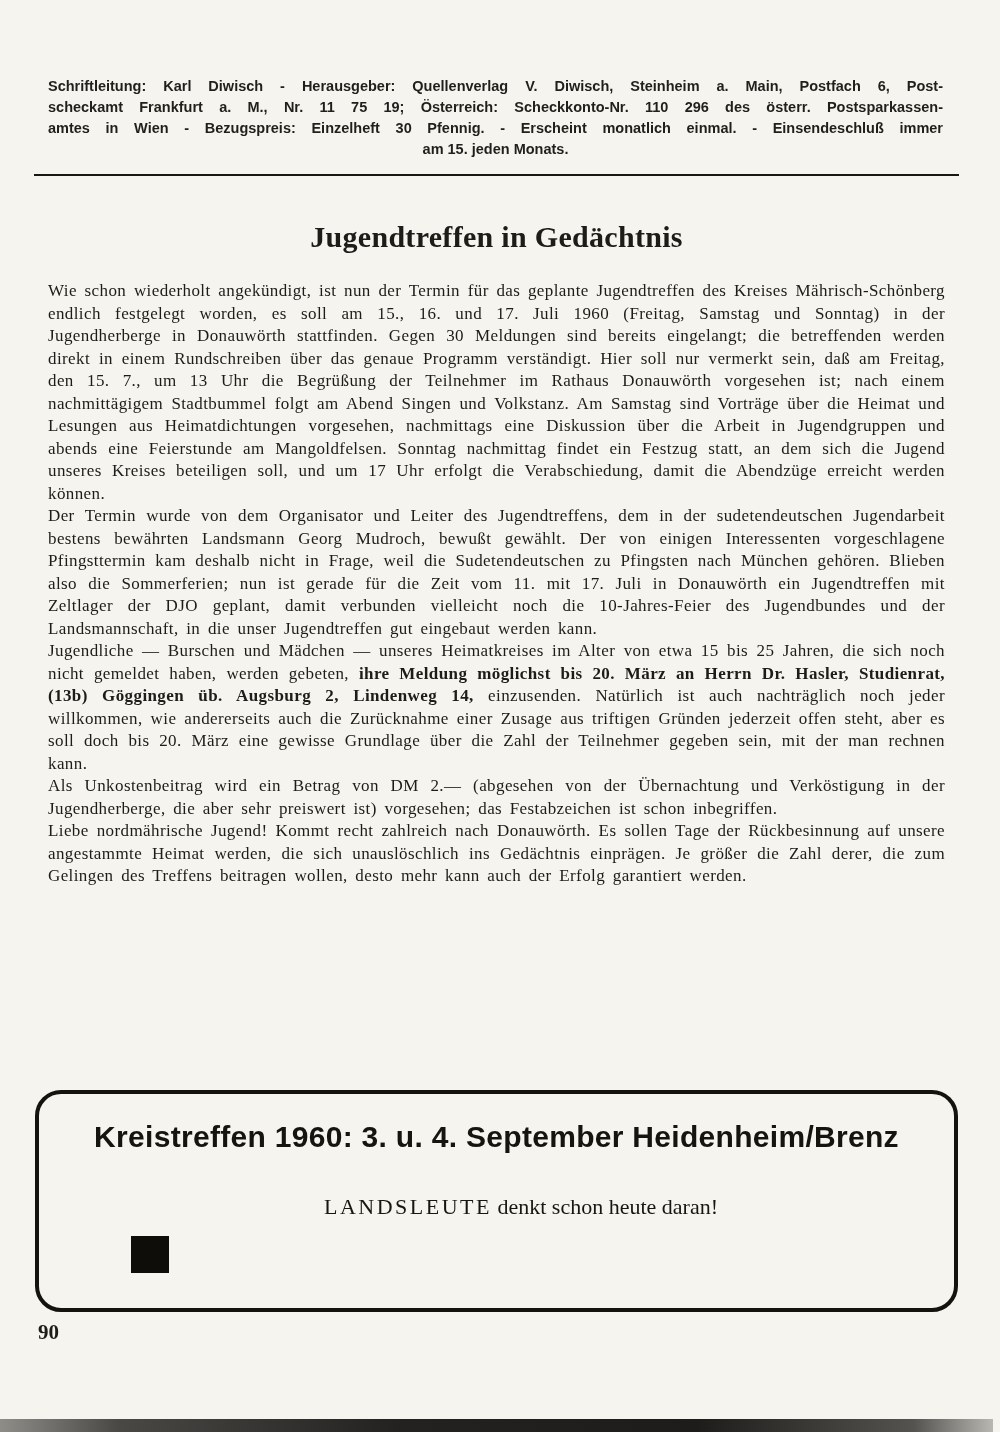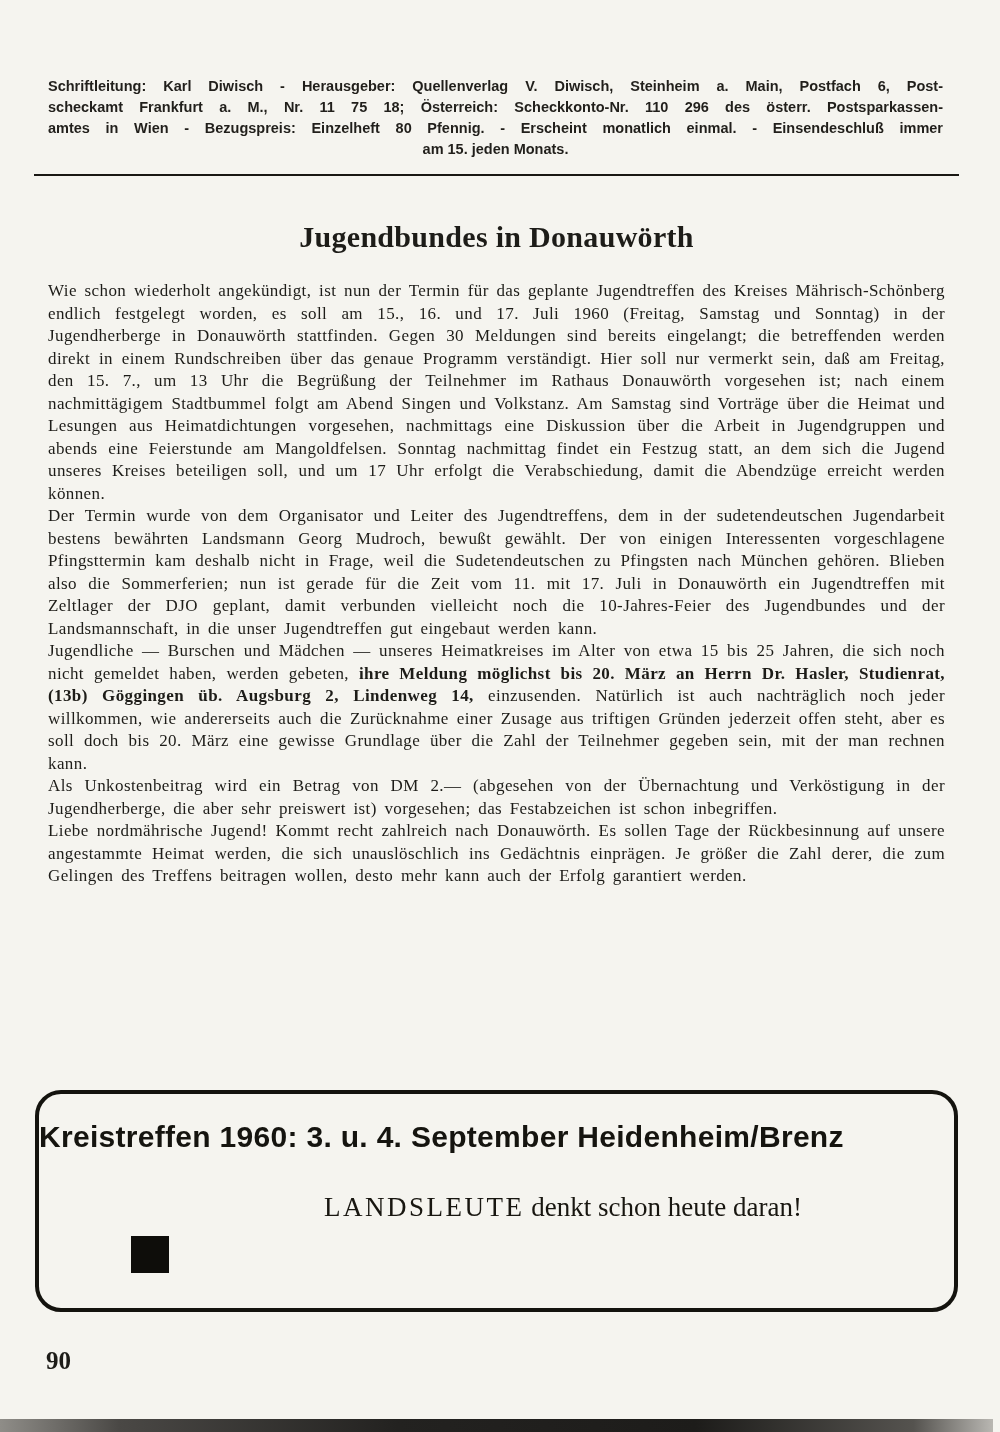--- a/index.html
+++ b/index.html
@@ -108,7 +108,7 @@
 
   <header class="masthead">
     <div class="m-line">Schriftleitung: Karl Diwisch - Herausgeber: Quellenverlag V. Diwisch, Steinheim a. Main, Postfach 6, Post-</div>
-    <div class="m-line">scheckamt Frankfurt a. M., Nr. 11 75 18; Österreich: Scheckkonto-Nr. 110 296 des österr. Postsparkassen-</div>
+    <div class="m-line">scheckamt Frankfurt a. M., Nr. 11 75 19; Österreich: Scheckkonto-Nr. 110 296 des österr. Postsparkassen-</div>
     <div class="m-line">amtes in Wien - Bezugspreis: Einzelheft 80 Pfennig. - Erscheint monatlich einmal. - Einsendeschluß immer</div>
     <div class="m-line m-last">am 15. jeden Monats.</div>
   </header>

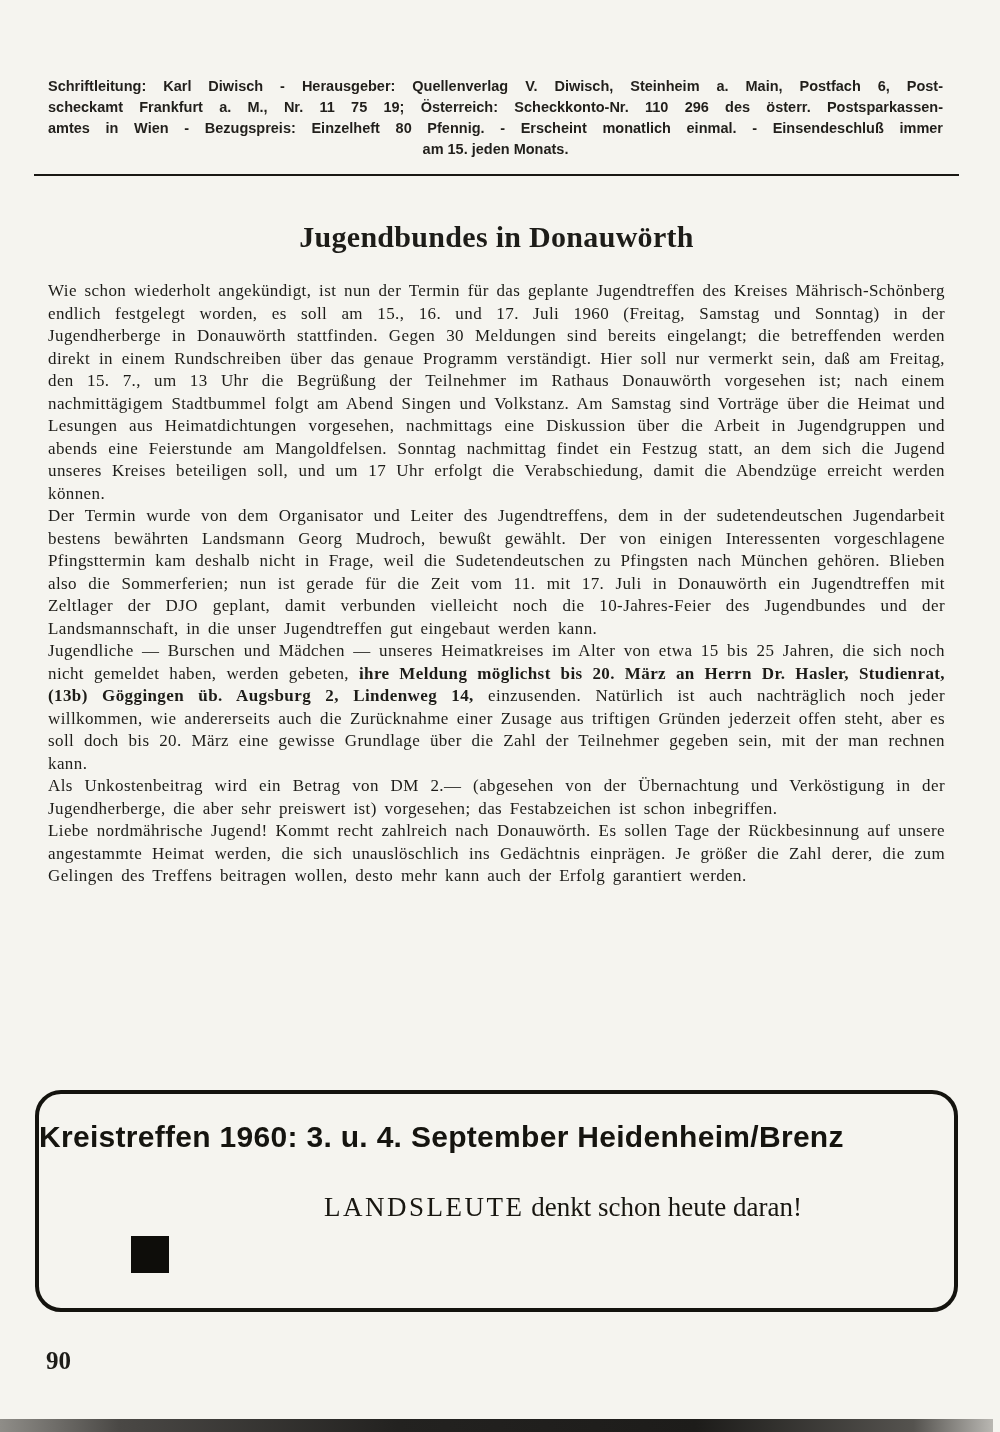--- a/index.html
+++ b/index.html
@@ -109,7 +109,7 @@
   <header class="masthead">
     <div class="m-line">Schriftleitung: Karl Diwisch - Herausgeber: Quellenverlag V. Diwisch, Steinheim a. Main, Postfach 6, Post-</div>
     <div class="m-line">scheckamt Frankfurt a. M., Nr. 11 75 19; Österreich: Scheckkonto-Nr. 110 296 des österr. Postsparkassen-</div>
-    <div class="m-line">amtes in Wien - Bezugspreis: Einzelheft 80 Pfennig. - Erscheint monatlich einmal. - Einsendeschluß immer</div>
+    <div class="m-line">amtes in Wien - Bezugspreis: Einzelheft 30 Pfennig. - Erscheint monatlich einmal. - Einsendeschluß immer</div>
     <div class="m-line m-last">am 15. jeden Monats.</div>
   </header>
 

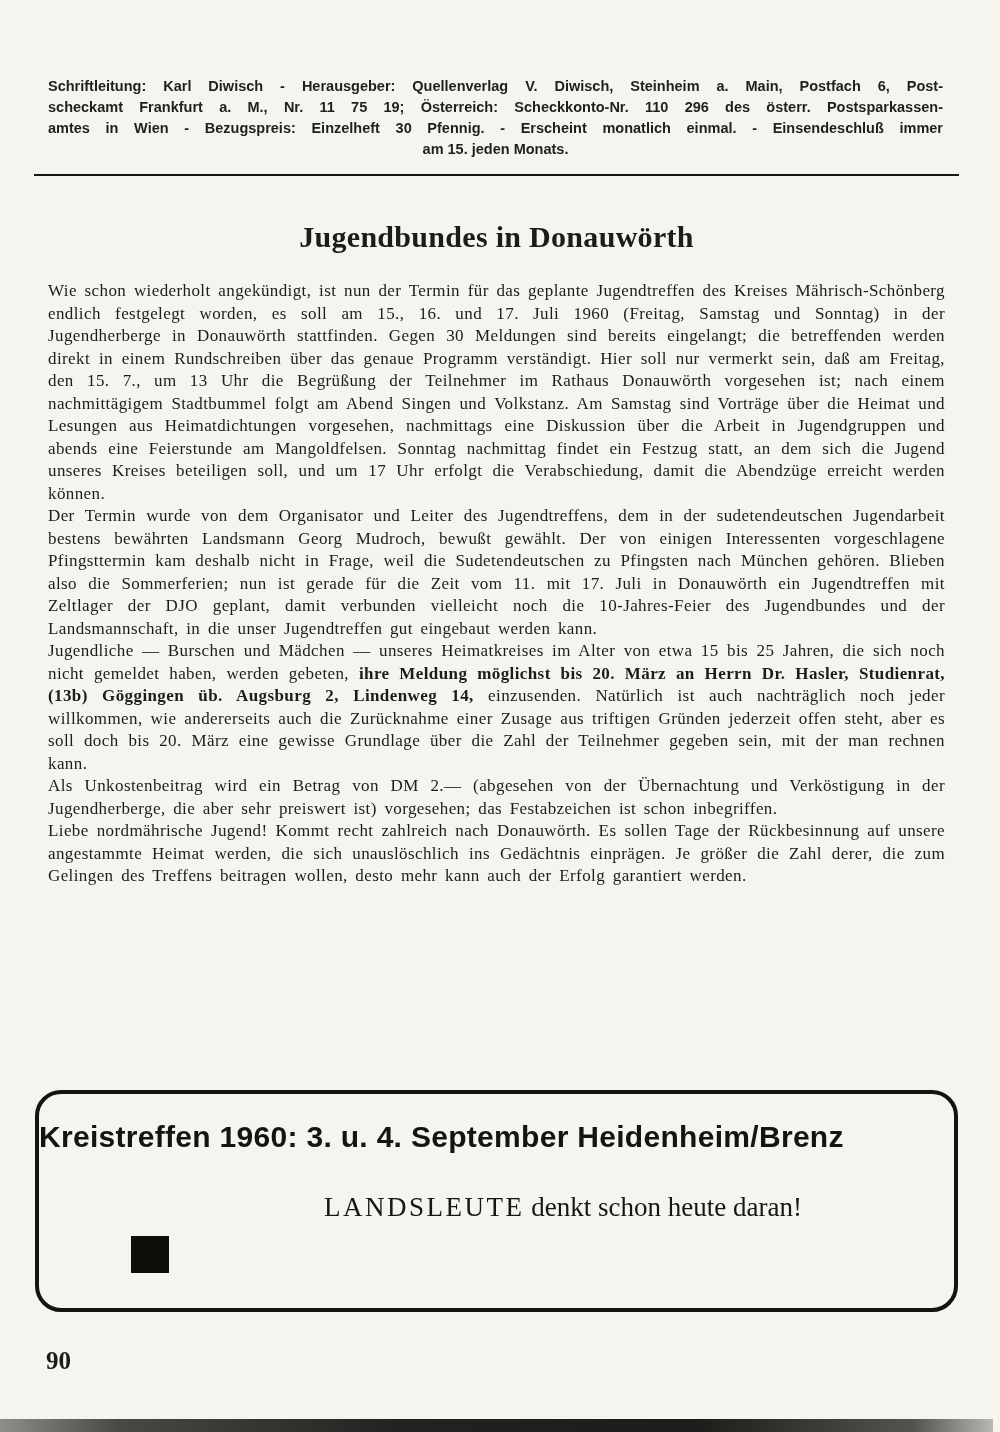--- a/index.html
+++ b/index.html
@@ -116,7 +116,7 @@
   <hr class="rule">
 
   <main class="article-wrap">
-    <h1 class="title">Jugendbundes in Donauwörth</h1>
+    <h1 class="title">Jugendtreffen in Gedächtnis</h1>
 
     <div class="article">
       <p class="para"><span>Wie schon wiederholt angekündigt, ist nun der Termin für das geplante Jugendtreffen des Kreises Mährisch-Schönberg endlich festgelegt worden, es soll am 15., 16. und 17. Juli 1960 (Freitag, Samstag und Sonntag) in der Jugendherberge in Donauwörth stattfinden. Gegen 30 Meldungen sind bereits eingelangt; die betreffenden werden direkt in einem Rundschreiben über das genaue Programm verständigt. Hier soll nur vermerkt sein, daß am Freitag, den 15. 7., um 13 Uhr die Begrüßung der Teilnehmer im Rathaus Donauwörth vorgesehen ist; nach einem nachmittägigem Stadtbummel folgt am Abend Singen und Volkstanz. Am Samstag sind Vorträge über die Heimat und Lesungen aus Heimatdichtungen vorgesehen, nachmittags eine Diskussion über die Arbeit in Jugendgruppen und abends eine Feierstunde am Mangoldfelsen. Sonntag nachmittag findet ein Festzug statt, an dem sich die Jugend unseres Kreises beteiligen soll, und um 17 Uhr erfolgt die Verabschiedung, damit die Abendzüge erreicht werden können.</span></p>

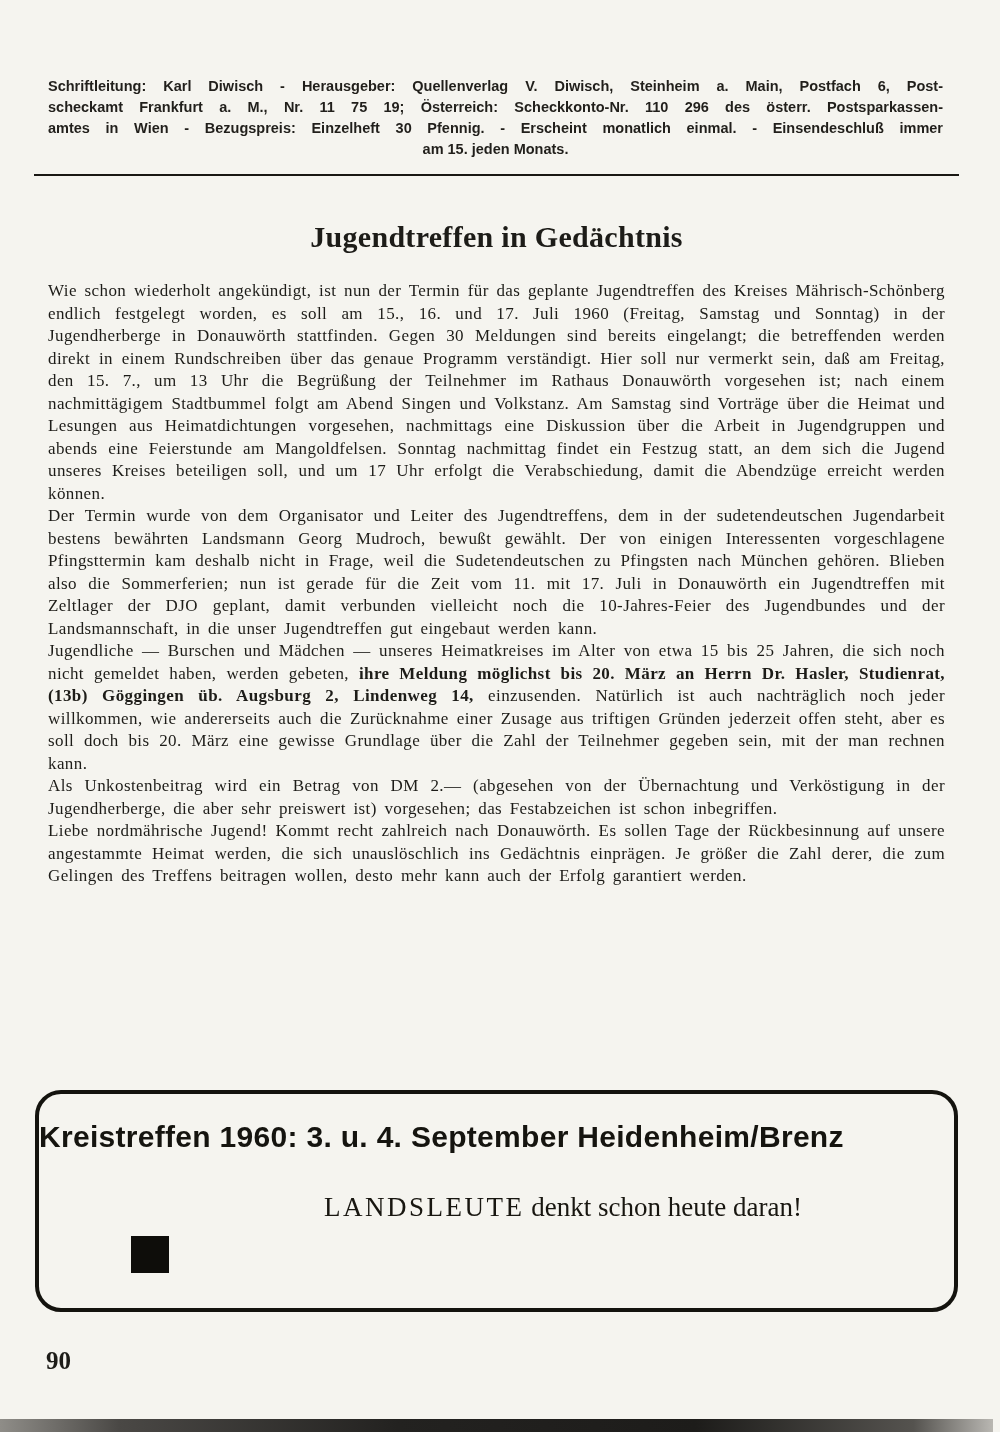--- a/index.html
+++ b/index.html
@@ -63,7 +63,7 @@
   }
   .promo-headline{
     margin-top:26px;
-    text-align:left;
+    text-align:center;
     font-family:"Liberation Sans", sans-serif;
     font-weight:700;
     font-size:30px;

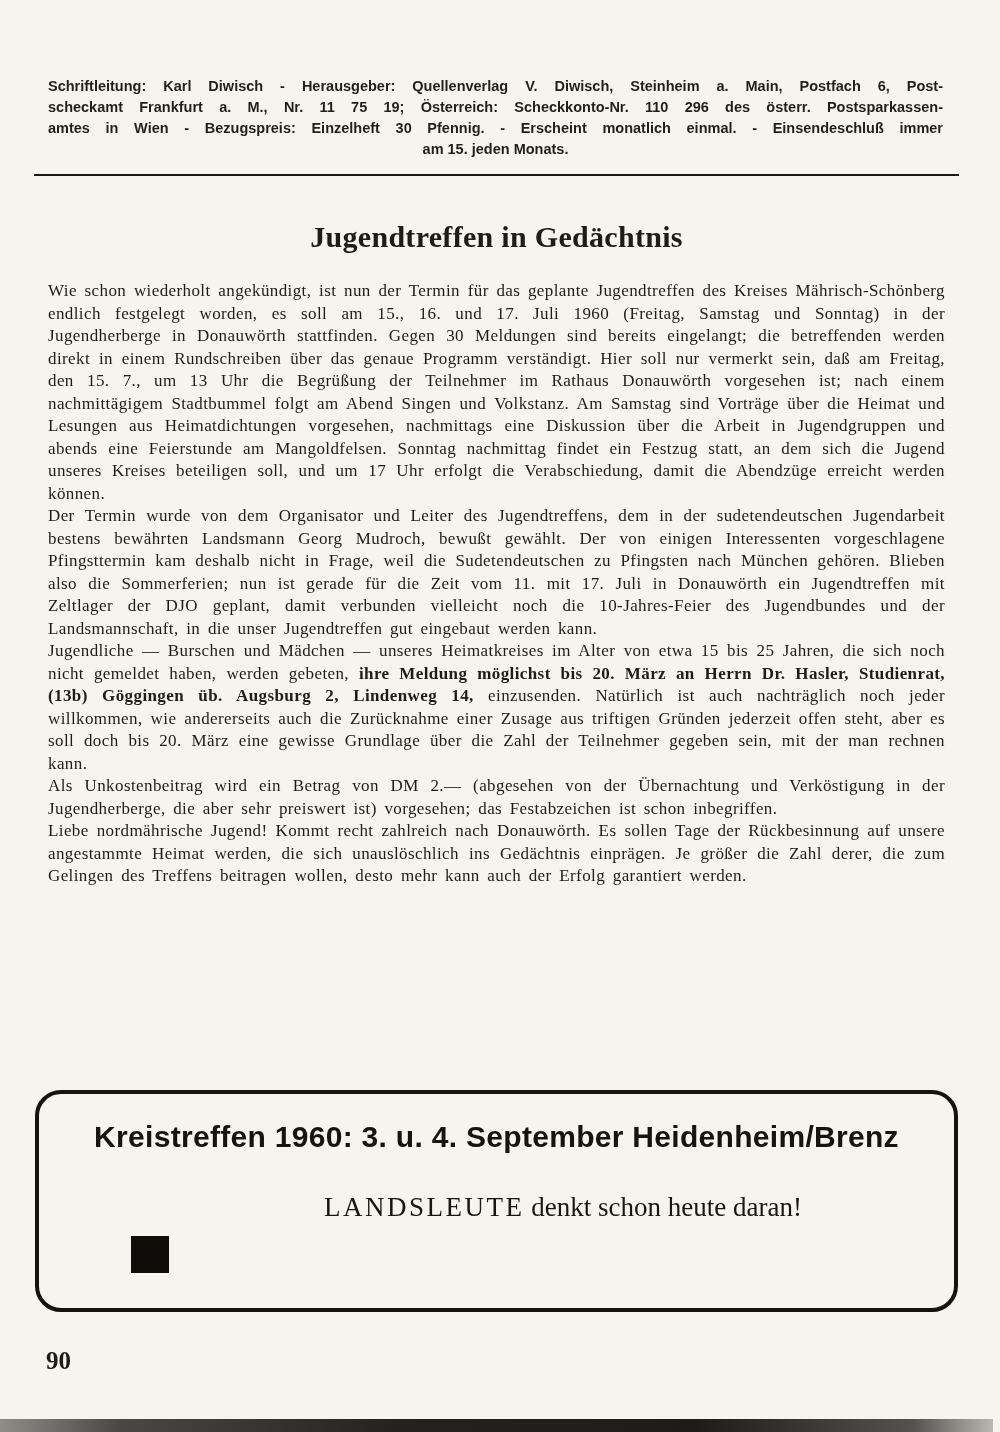--- a/index.html
+++ b/index.html
@@ -80,7 +80,7 @@
     position:absolute;
     left:285px;top:88px;
     font-family:"Liberation Serif", serif;
-    font-size:27px;
+    font-size:22px;
     line-height:50px;
     color:#181610;
   }

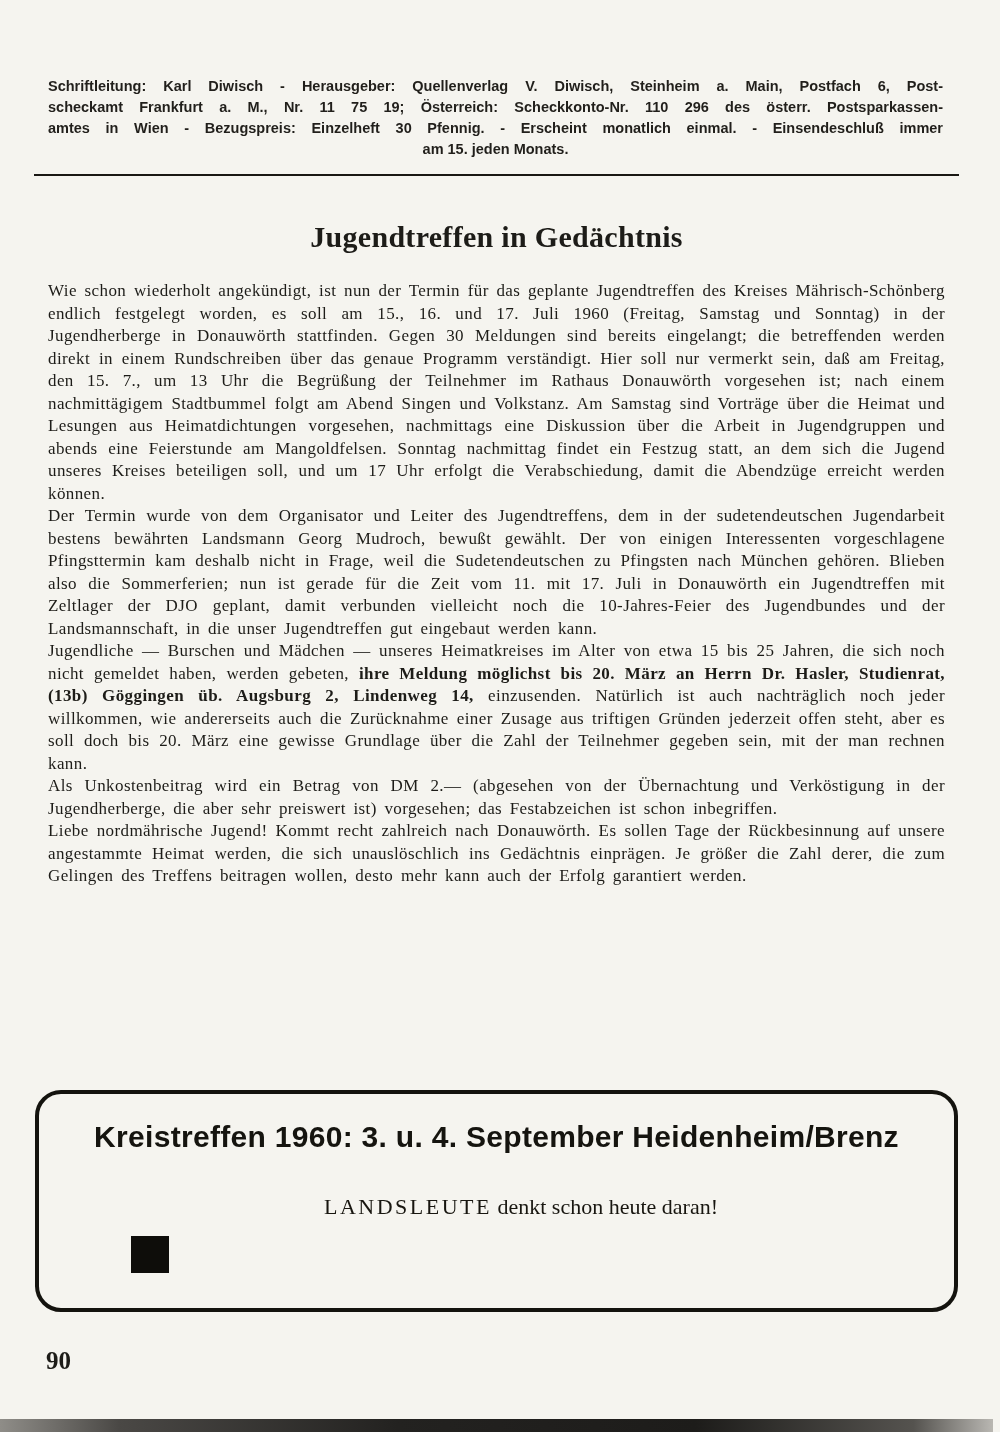--- a/index.html
+++ b/index.html
@@ -88,11 +88,10 @@
 
   .page-number{
     position:absolute;
-    left:46px;top:1320px;
+    left:38px;top:1320px;
     font-family:"Liberation Serif", serif;
     font-weight:700;
-    font-size:25px;
-    margin-top:27px;
+    font-size:21px;
   }
 
   .scan-strip{

